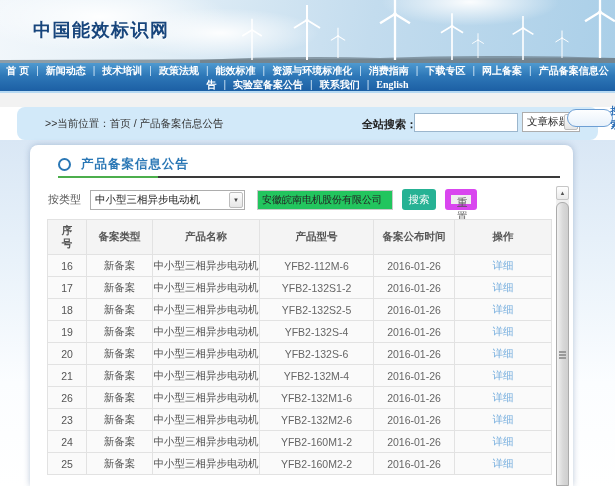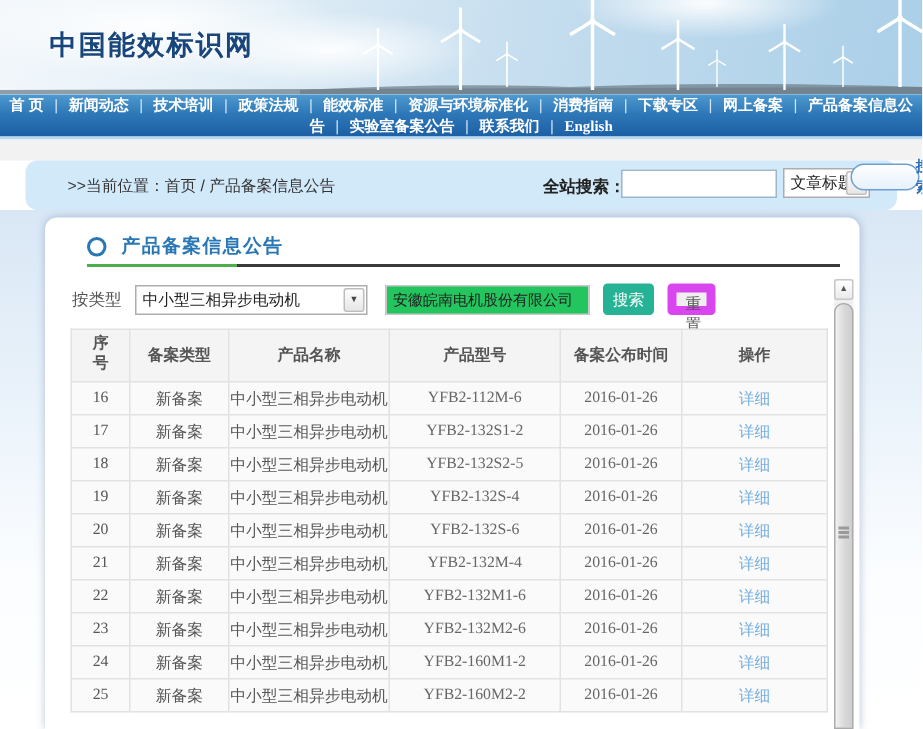--- a/index.html
+++ b/index.html
@@ -105,7 +105,7 @@
   
   table.records{
     position:absolute;left:17px;top:74px;width:498px;
-    border-collapse:collapse;table-layout:fixed;font-size:10.5px;font-family:Liberation Serif, serif;
+    border-collapse:collapse;table-layout:fixed;font-size:10.5px;
   }
   .records th,.records td{border:1px solid #e2e2e2;text-align:center;padding:0;}
   .records th{height:34px;background:#f4f4f4;color:#555;font-weight:bold;}

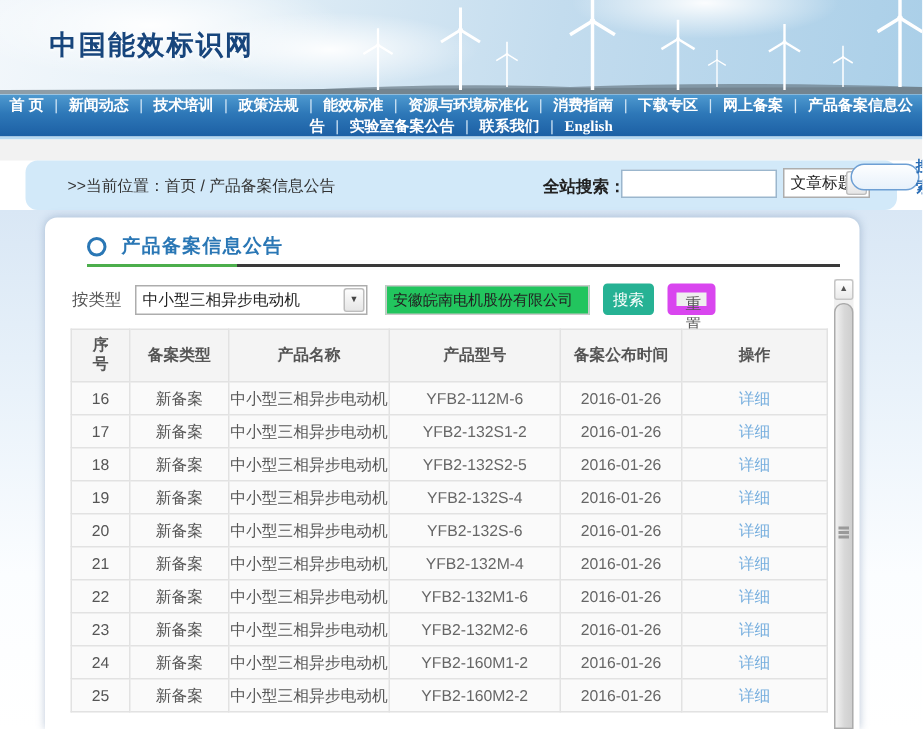--- a/index.html
+++ b/index.html
@@ -269,7 +269,7 @@
             <td class="c5"><a class="detail-link">详细</a></td>
           </tr>
           <tr>
-            <td class="c0">22</td>
+            <td class="c0">26</td>
             <td class="c1">新备案</td>
             <td class="c2">中小型三相异步电动机</td>
             <td class="c3">YFB2-132M1-6</td>

